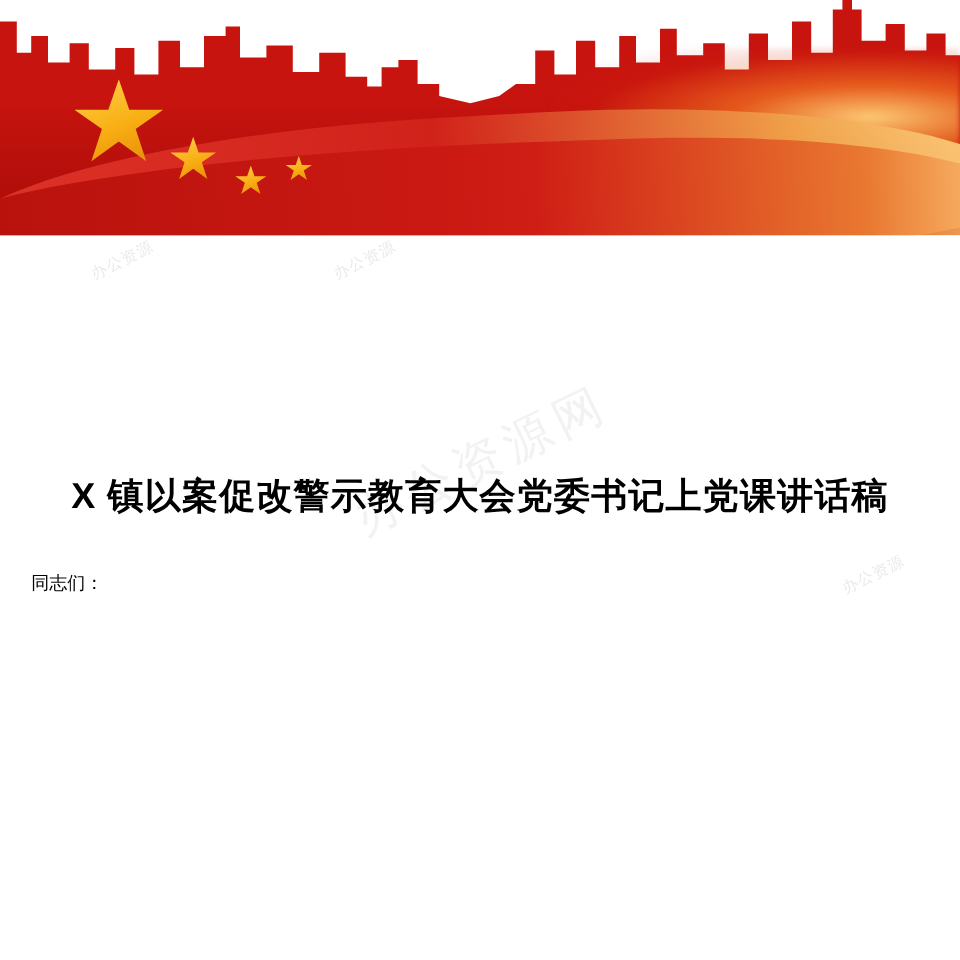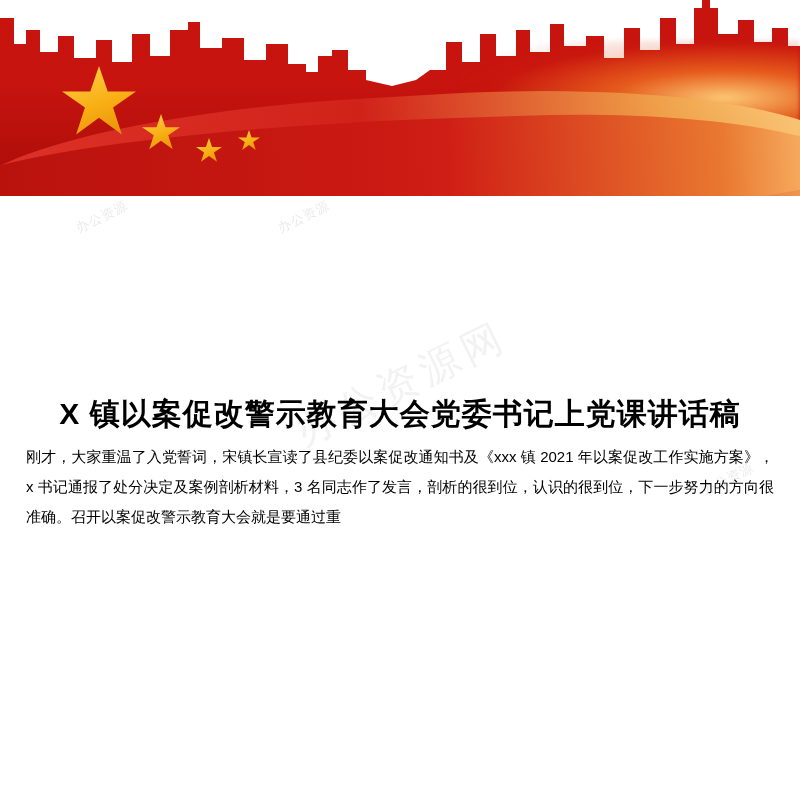--- a/index.html
+++ b/index.html
@@ -186,6 +186,7 @@
 
   <div class="doc">
     <h1 class="doc-title">X 镇以案促改警示教育大会党委书记上党课讲话稿</h1>
+    <p class="salutation">同志们：</p>
     <p class="para">刚才，大家重温了入党誓词，宋镇长宣读了县纪委以案促改通知书及《xxx 镇 2021 年以案促改工作实施方案》，x 书记通报了处分决定及案例剖析材料，3 名同志作了发言，剖析的很到位，认识的很到位，下一步努力的方向很准确。召开以案促改警示教育大会就是要通过重</p>
   </div>
 

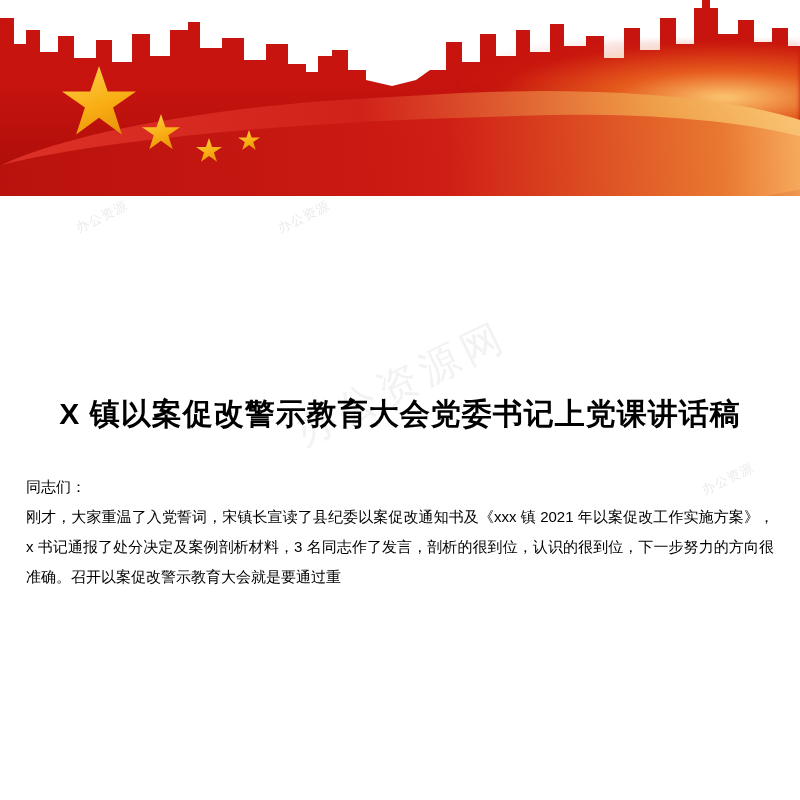--- a/index.html
+++ b/index.html
@@ -187,7 +187,6 @@
   <div class="doc">
     <h1 class="doc-title">X 镇以案促改警示教育大会党委书记上党课讲话稿</h1>
     <p class="salutation">同志们：</p>
-    <p class="para">刚才，大家重温了入党誓词，宋镇长宣读了县纪委以案促改通知书及《xxx 镇 2021 年以案促改工作实施方案》，x 书记通报了处分决定及案例剖析材料，3 名同志作了发言，剖析的很到位，认识的很到位，下一步努力的方向很准确。召开以案促改警示教育大会就是要通过重</p>
   </div>
 
 </div>

